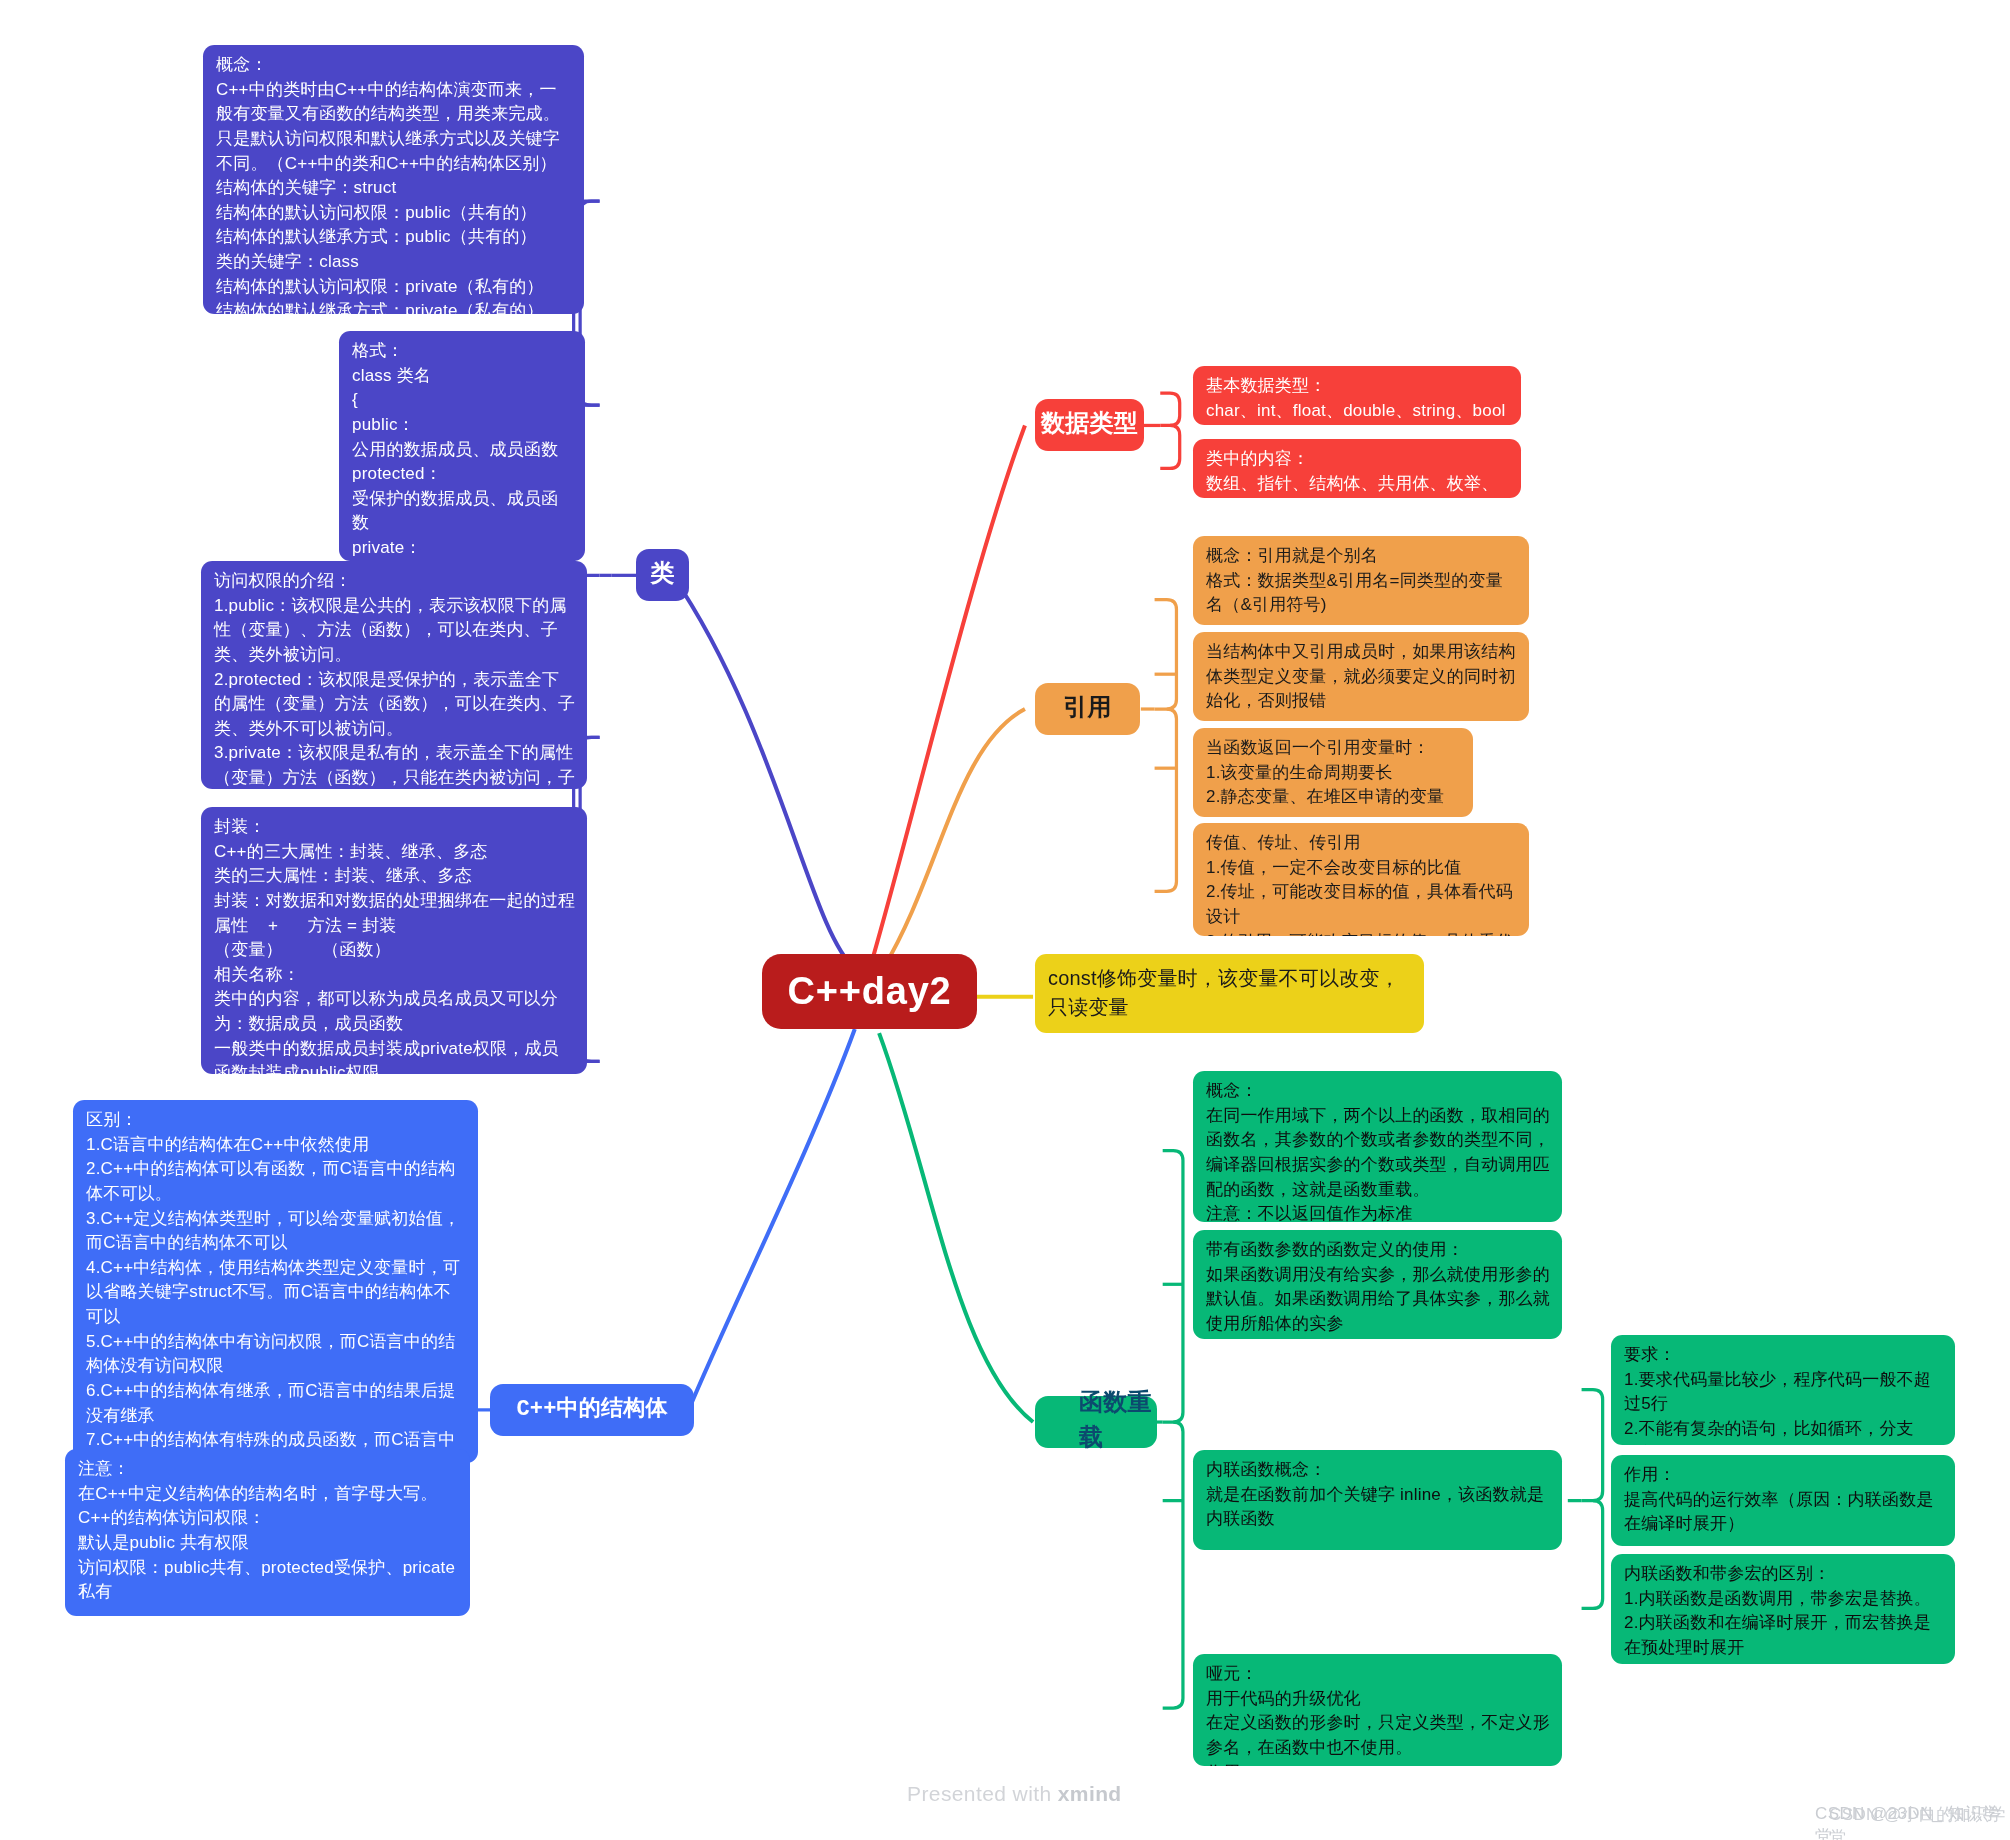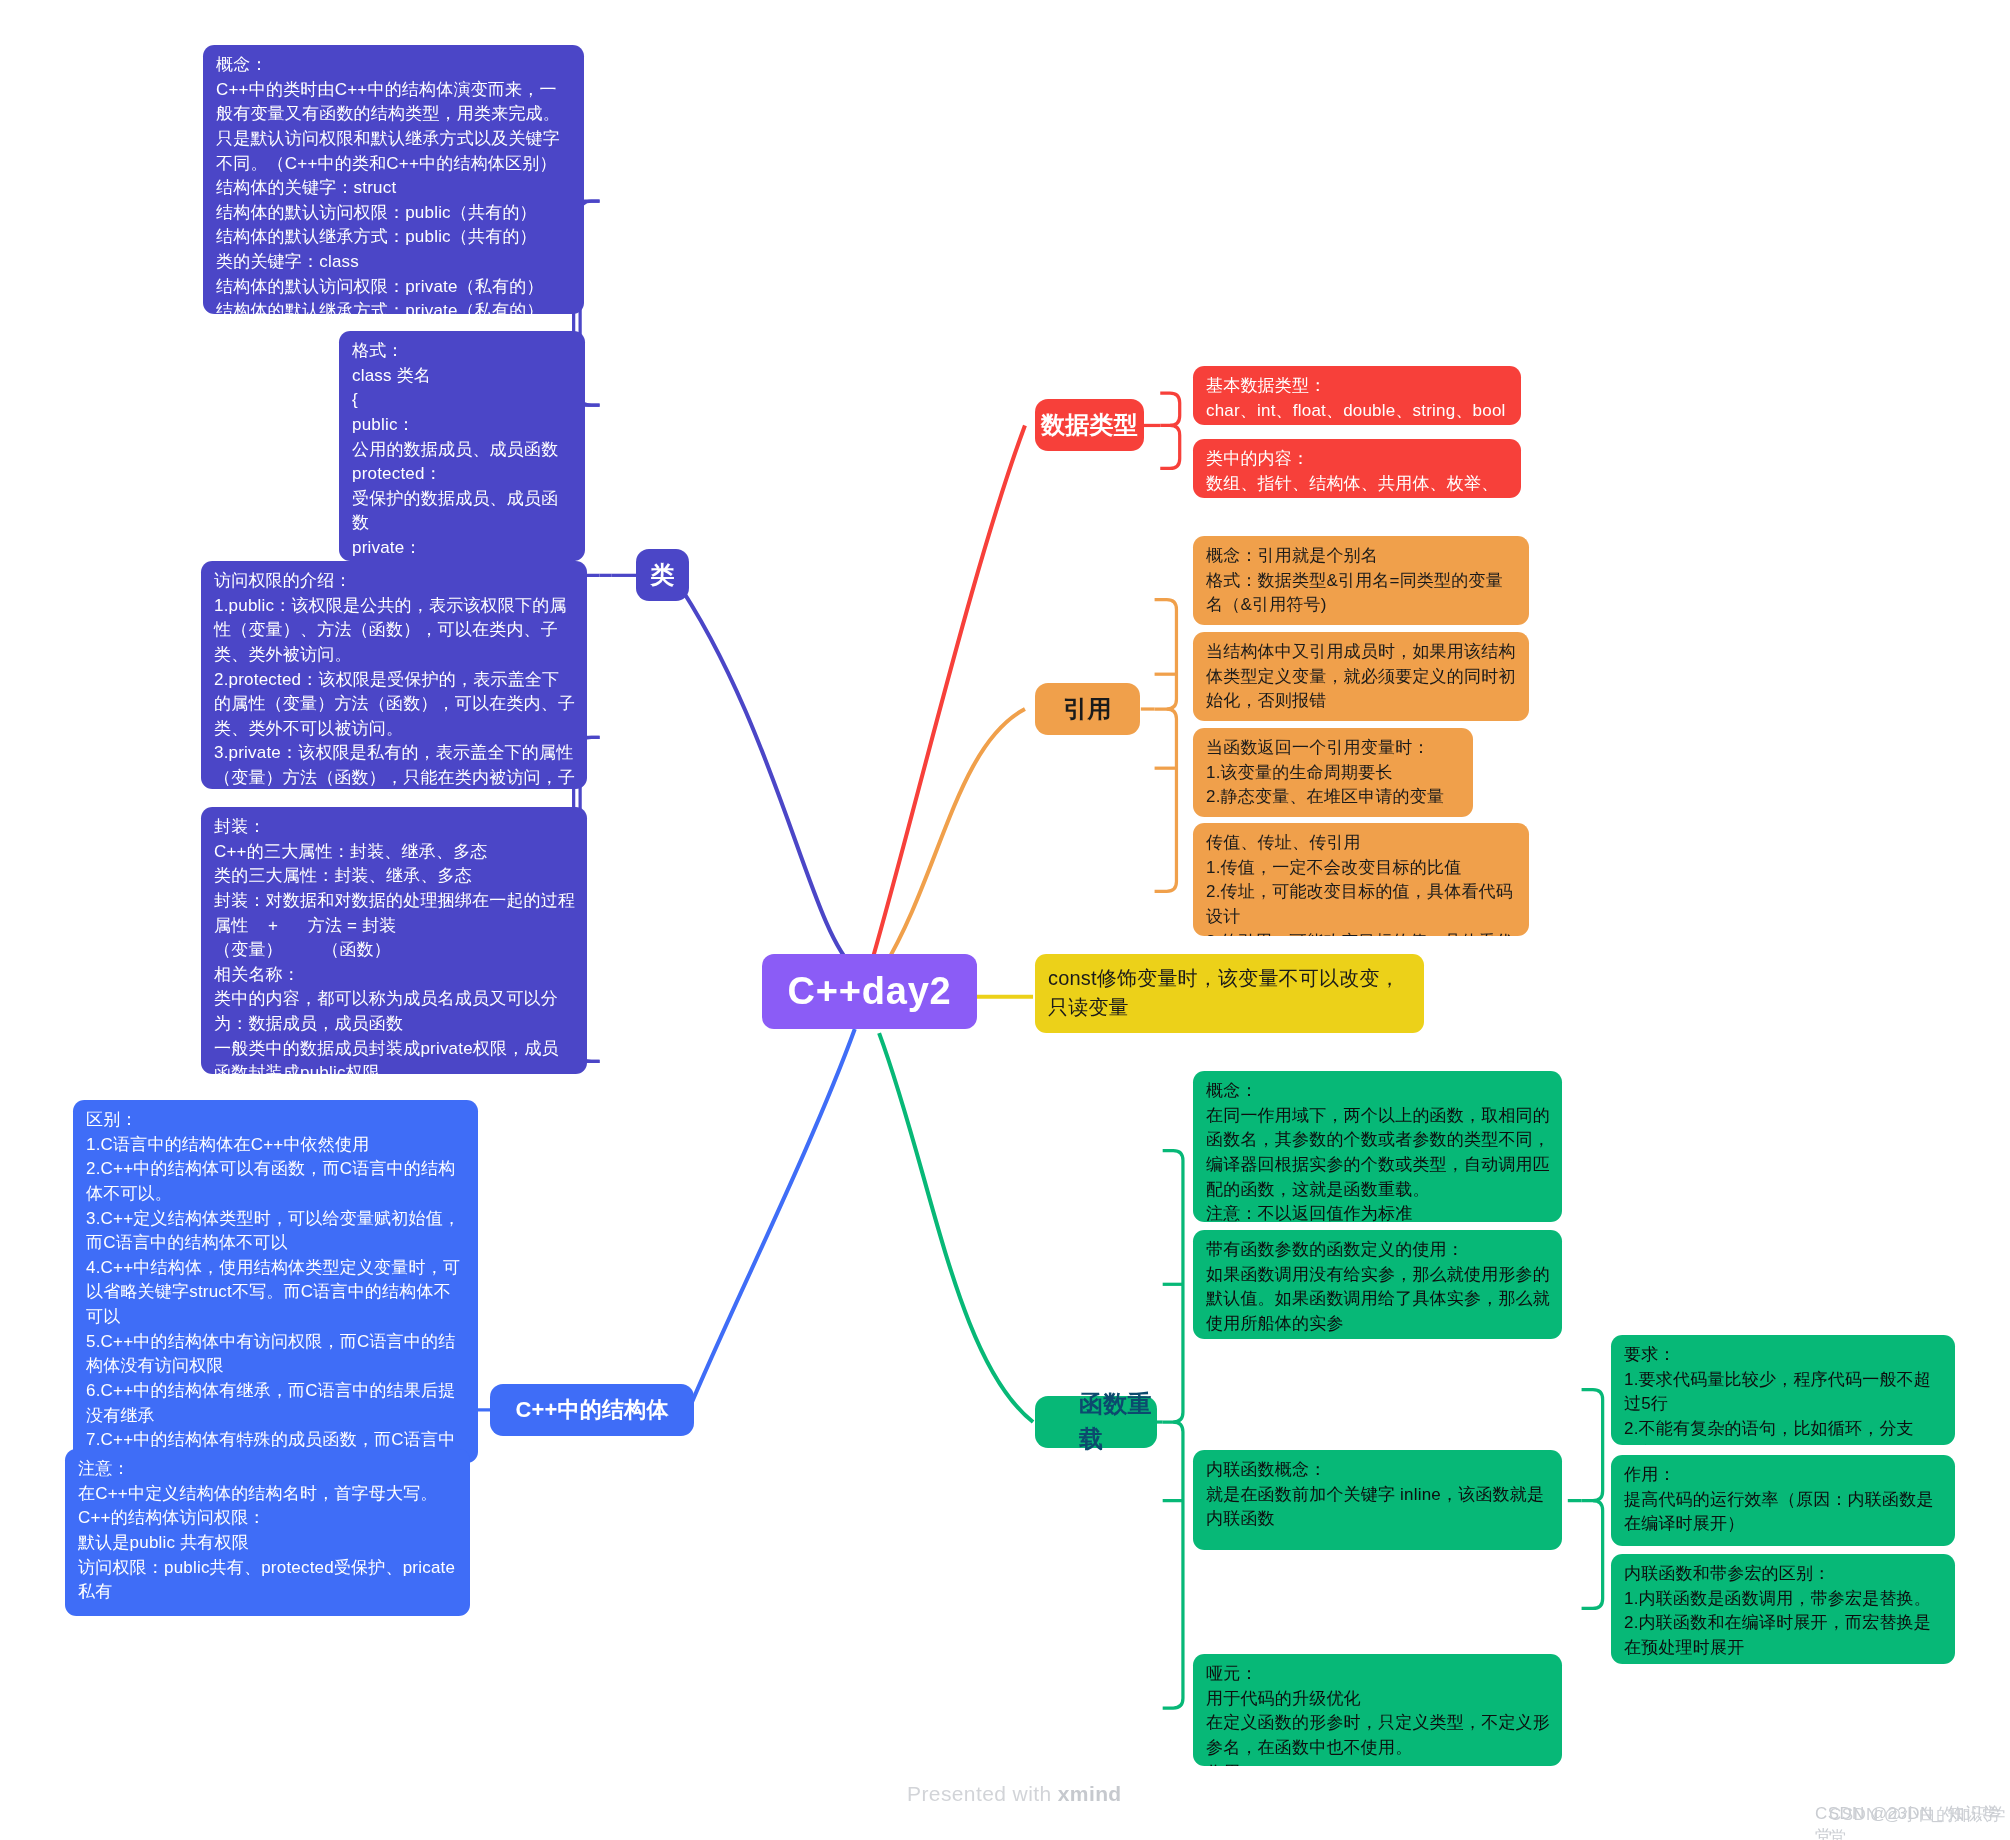--- a/index.html
+++ b/index.html
@@ -10,7 +10,7 @@
         white-space:pre-wrap;line-height:1.45;letter-spacing:0.2px;}
   .leaf{padding:8px 11.3px 9.7px 13px;font-size:17px;}
   .topic{display:flex;align-items:center;justify-content:center;
-         font-size:24px;font-weight:700;border-radius:13px;}
+         font-size:24px;font-weight:700;border-radius:13px;font-family:Liberation Mono, monospace;}
   .root{display:flex;align-items:center;justify-content:center;
         background:#8b5cf6;color:#ffffff;font-size:38px;font-weight:700;
         border-radius:12px;letter-spacing:0.8px;}

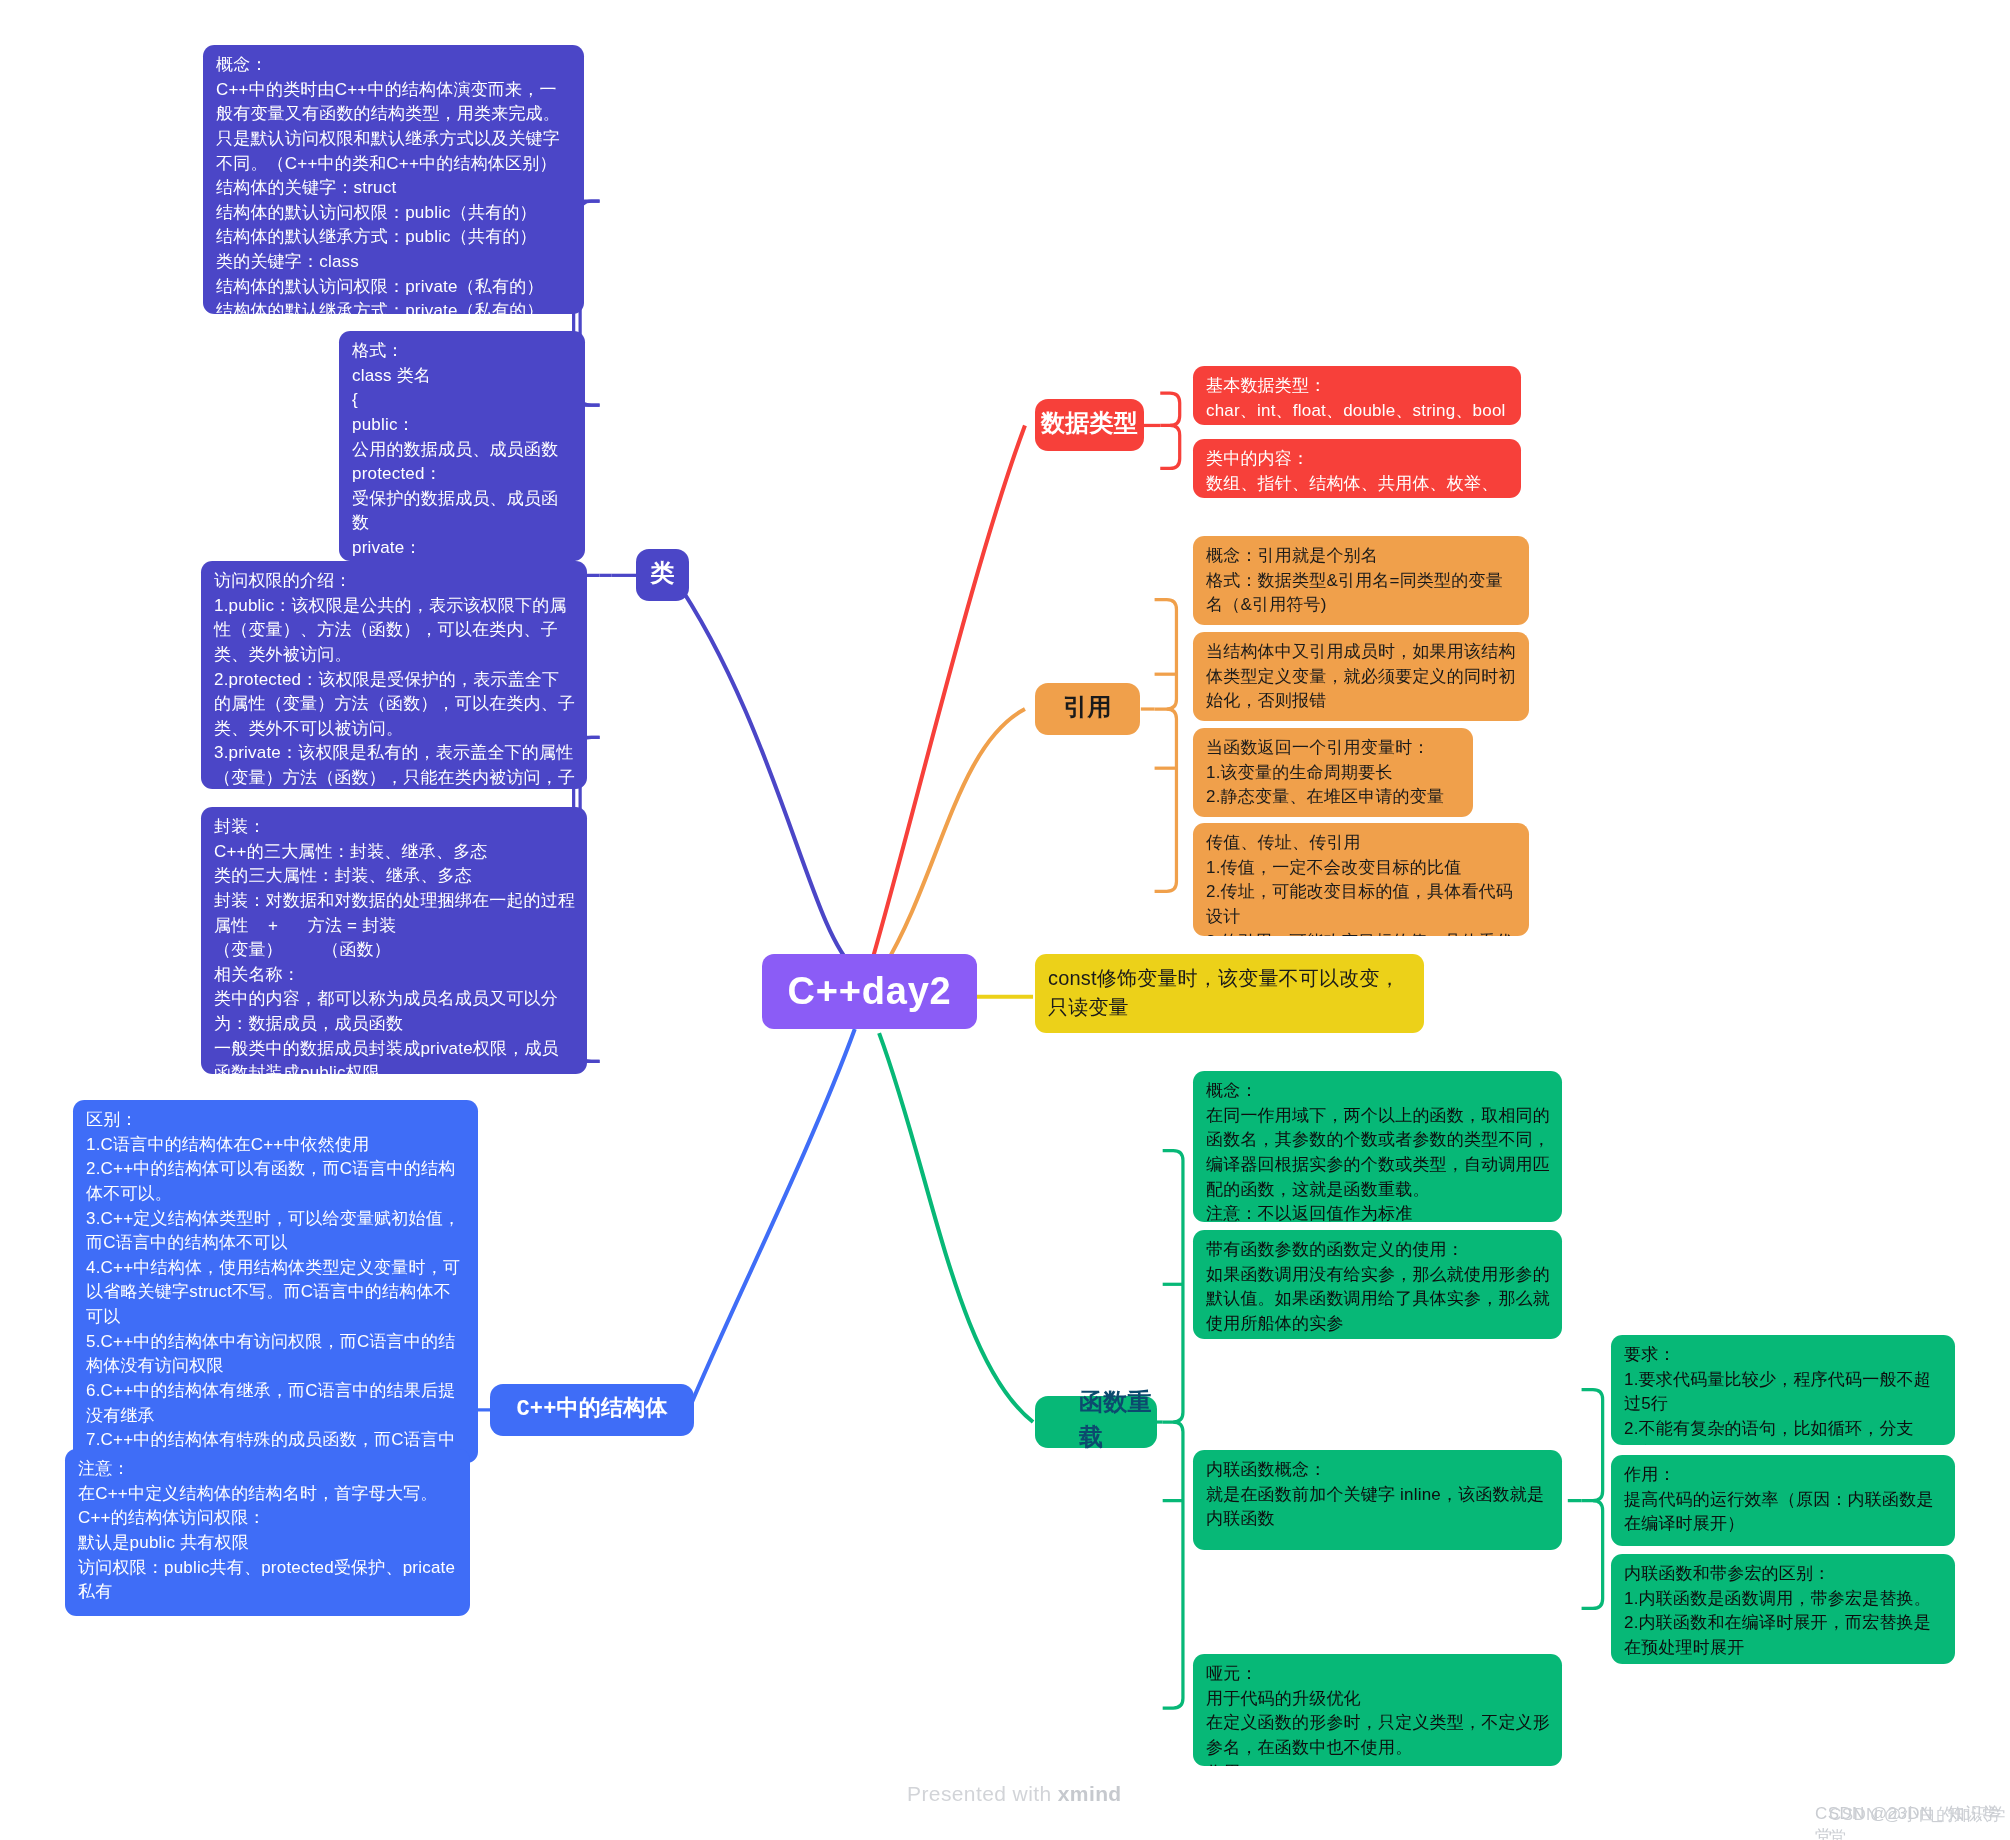--- a/index.html
+++ b/index.html
@@ -12,8 +12,8 @@
   .topic{display:flex;align-items:center;justify-content:center;
          font-size:24px;font-weight:700;border-radius:13px;font-family:Liberation Mono, monospace;}
   .root{display:flex;align-items:center;justify-content:center;
-        background:#8b5cf6;color:#ffffff;font-size:38px;font-weight:700;
-        border-radius:12px;letter-spacing:0.8px;}
+        background:#b91c1c;color:#ffffff;font-size:38px;font-weight:700;
+        border-radius:19px;letter-spacing:0.8px;}
   
   .c-purple{background:#4b46c7;color:#ffffff;}
   .c-blue{background:#3f6df7;color:#ffffff;}

